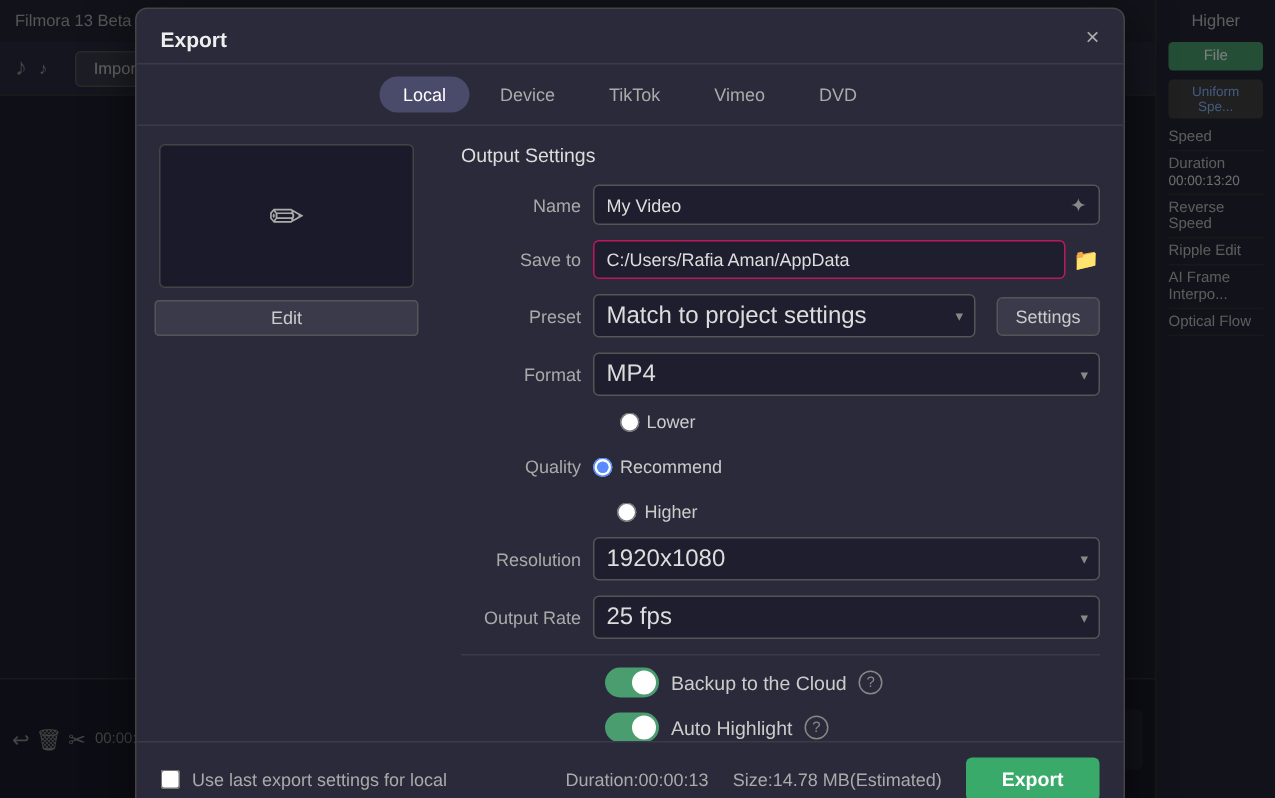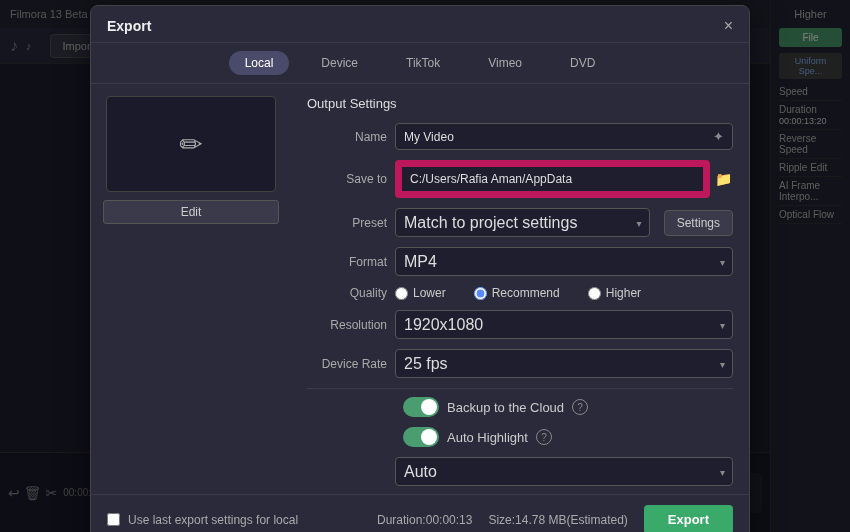--- a/index.html
+++ b/index.html
@@ -196,7 +196,7 @@
       display: flex;
       align-items: center;
       justify-content: center;
-      gap: 16px;
+      gap: 4px;
       padding: 8px 28px;
       border-bottom: 1px solid #3a3a4a;
     }

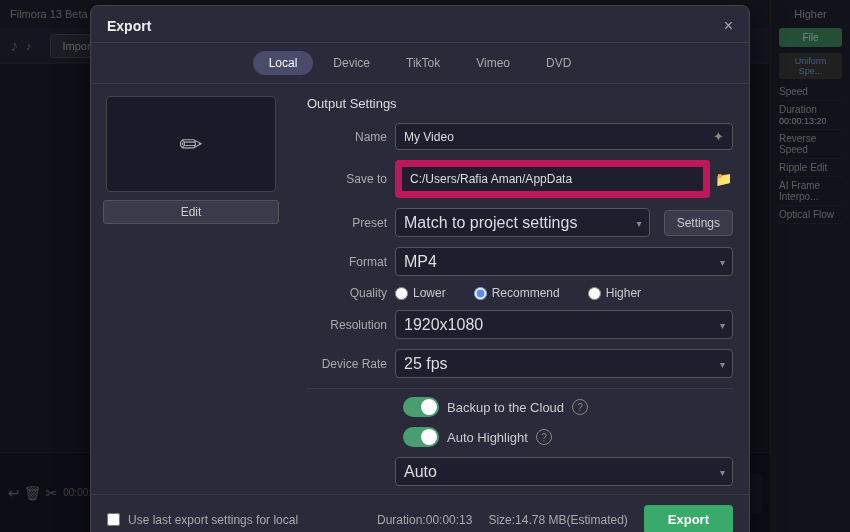--- a/index.html
+++ b/index.html
@@ -339,7 +339,7 @@
     .path-input {
       flex: 1;
       background: #1e1e2e;
-      border: 7px solid #be185d;
+      border: 1px solid #be185d;
       color: #ddd;
       padding: 5px 8px;
       border-radius: 4px;

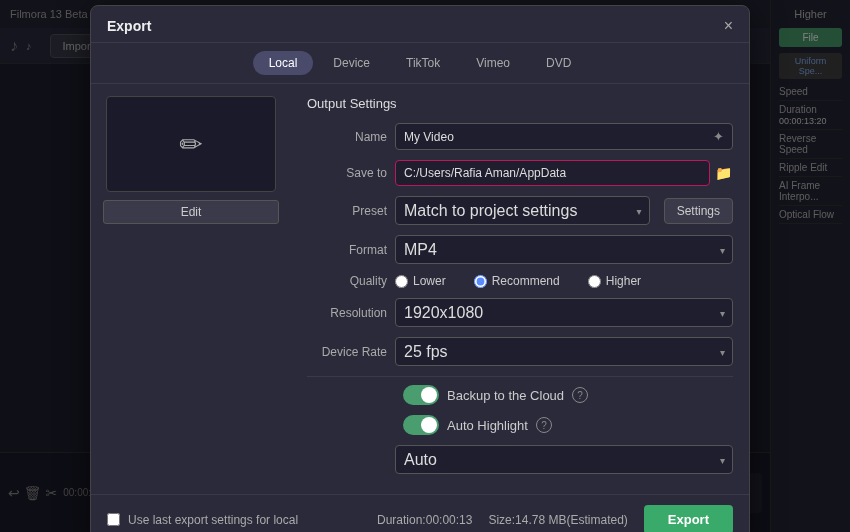--- a/index.html
+++ b/index.html
@@ -389,7 +389,8 @@
     .quality-row {
       display: flex;
       align-items: center;
-      gap: 28px;
+      gap: 16px;
+      flex-direction: column;
     }
 
     .radio-option {

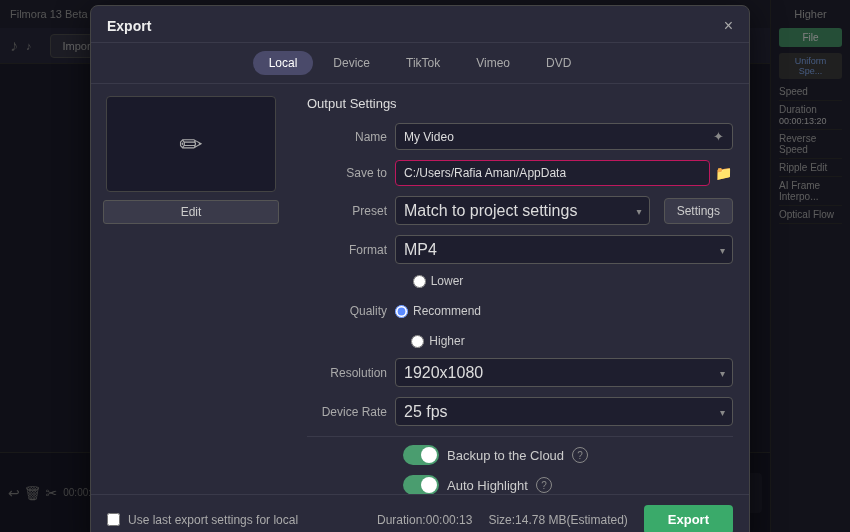--- a/index.html
+++ b/index.html
@@ -678,7 +678,7 @@
       </div>
 
       <div class="form-row">
-        <span class="form-label">Device Rate</span>
+        <span class="form-label">Output Rate</span>
         <div class="select-wrapper">
           <select class="form-select">
             <option>25 fps</option>

